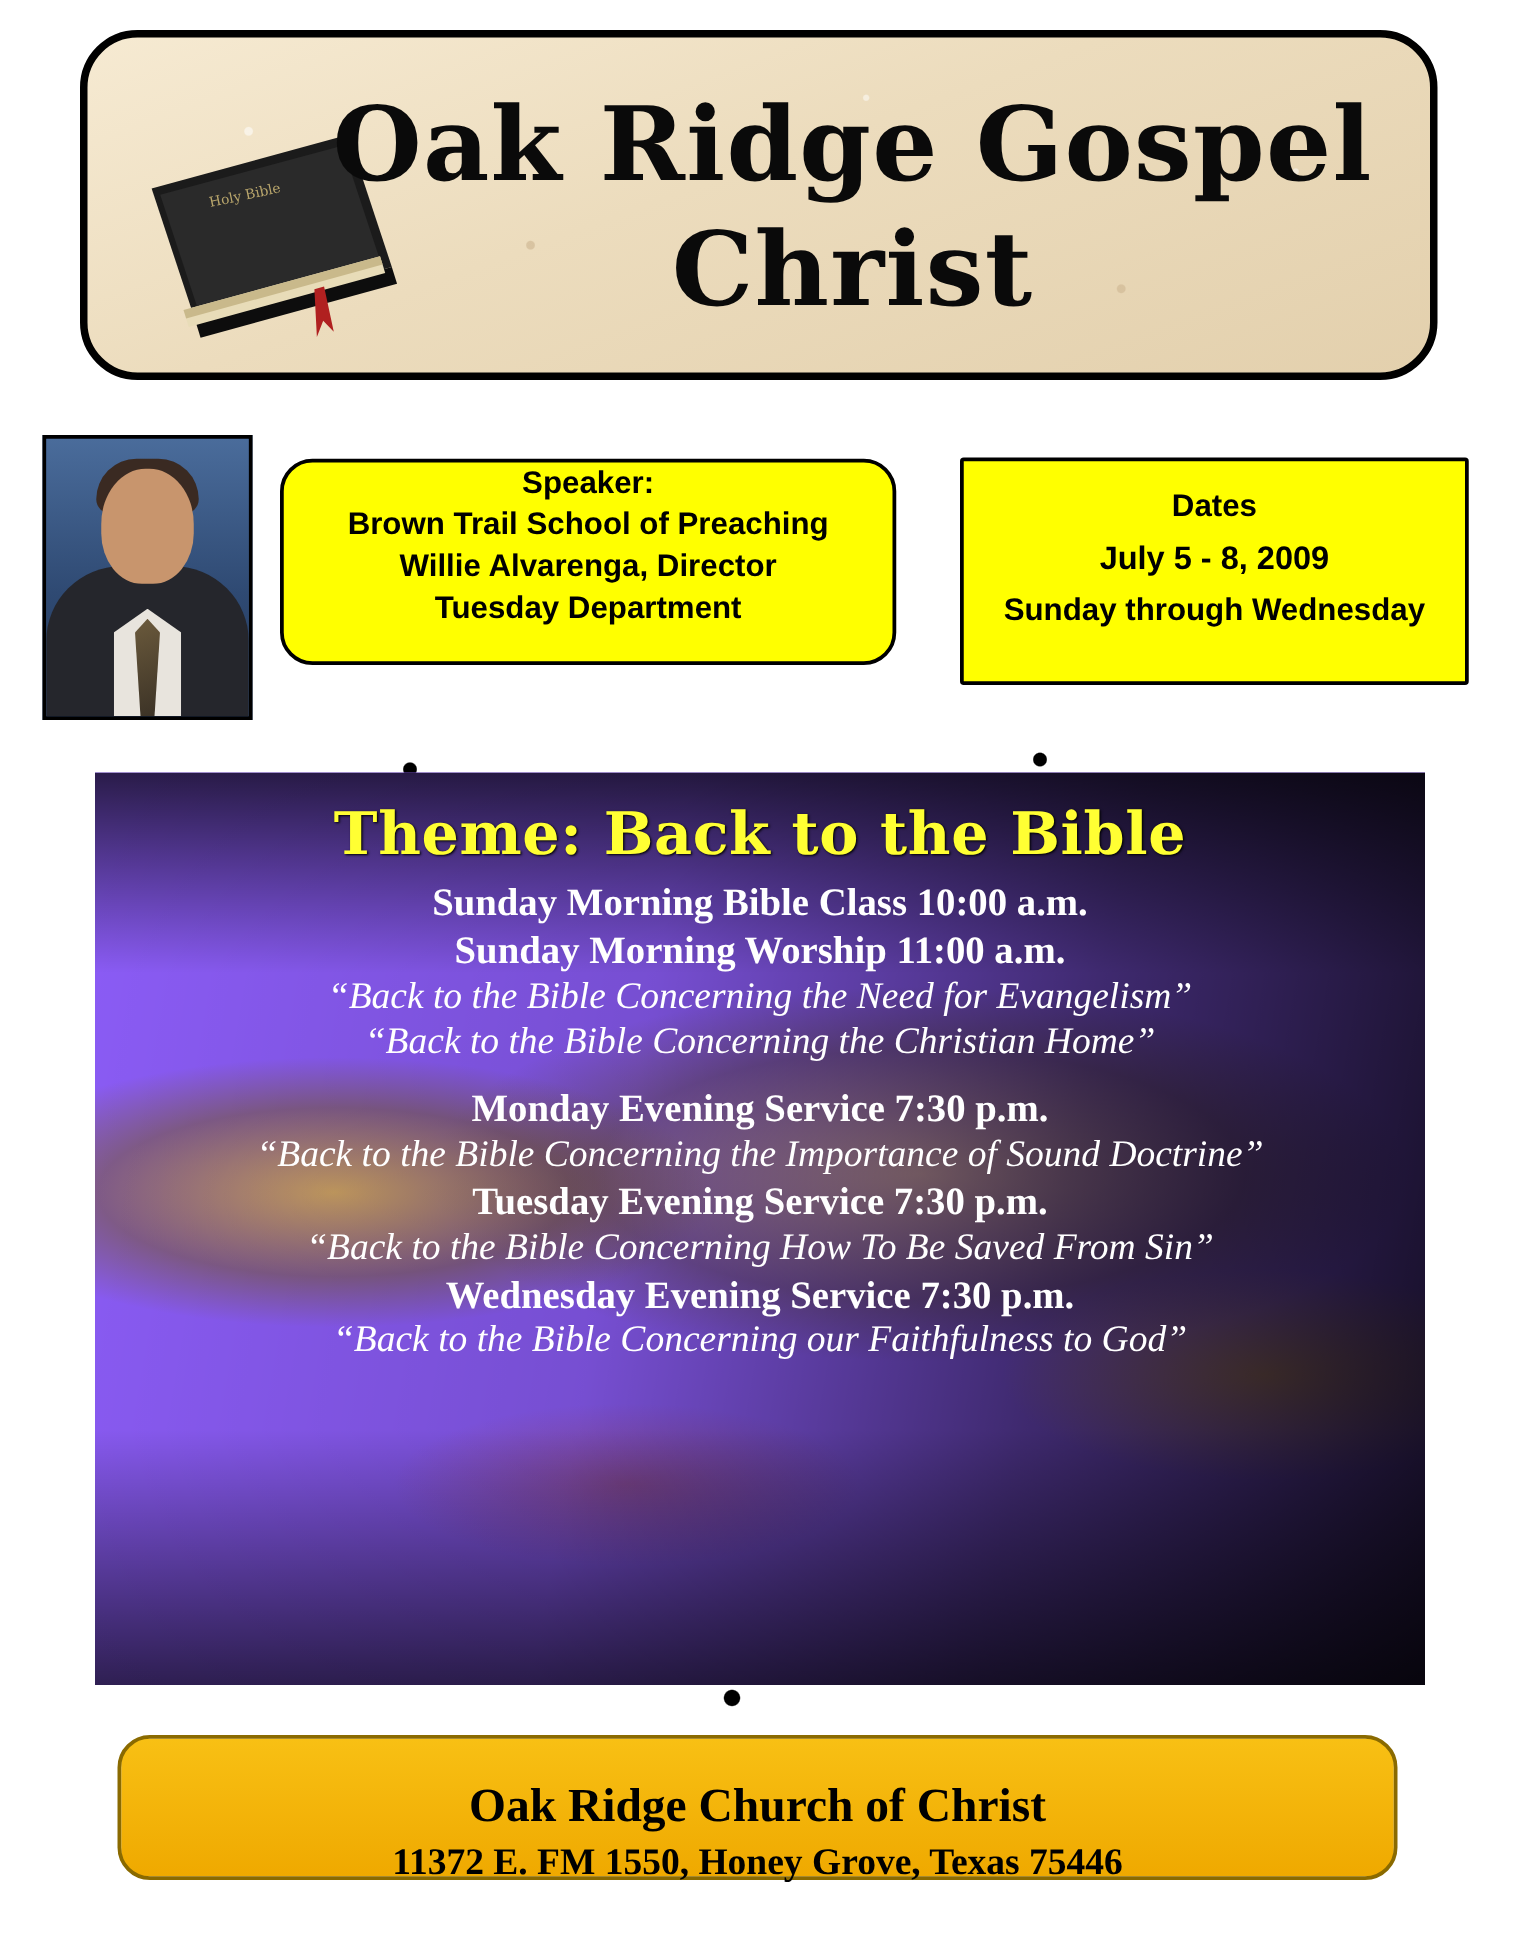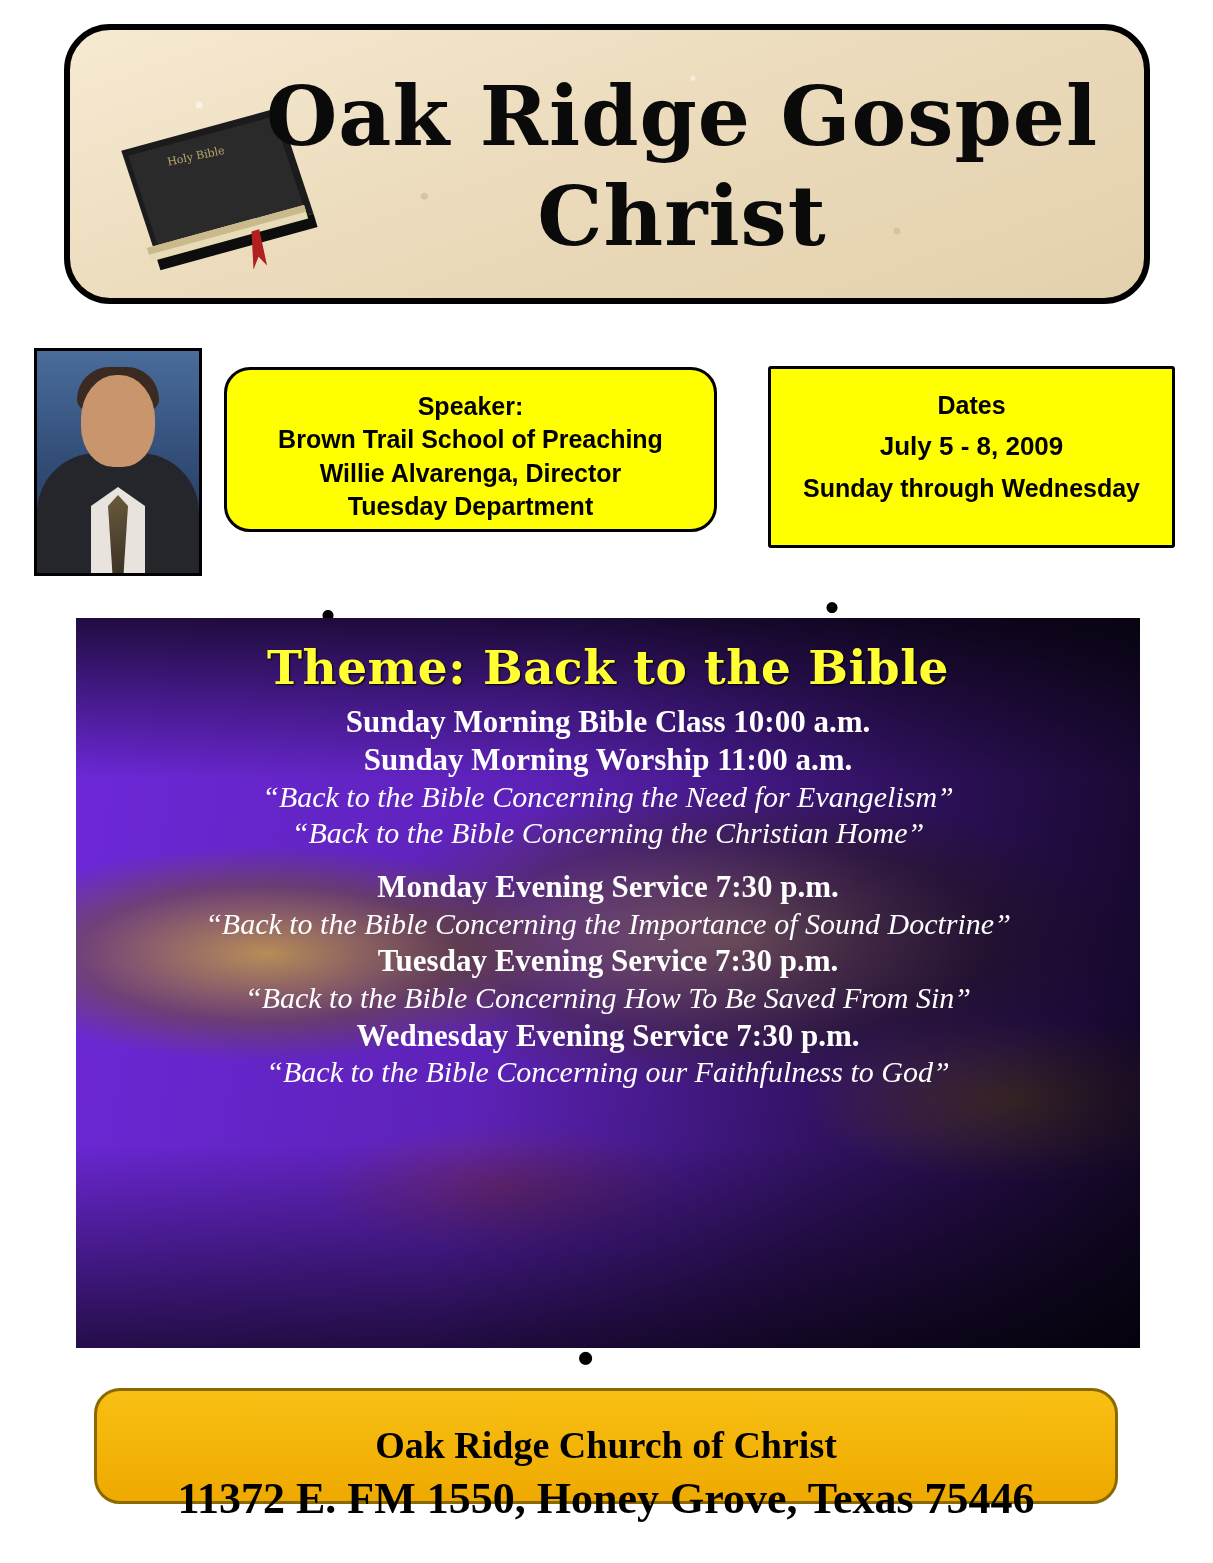--- a/index.html
+++ b/index.html
@@ -145,7 +145,6 @@
     width: 493px;
     height: 165px;
     border-radius: 26px;
-    padding-top: 20px;
   }
   .speaker-box div {
     font-size: 25px;

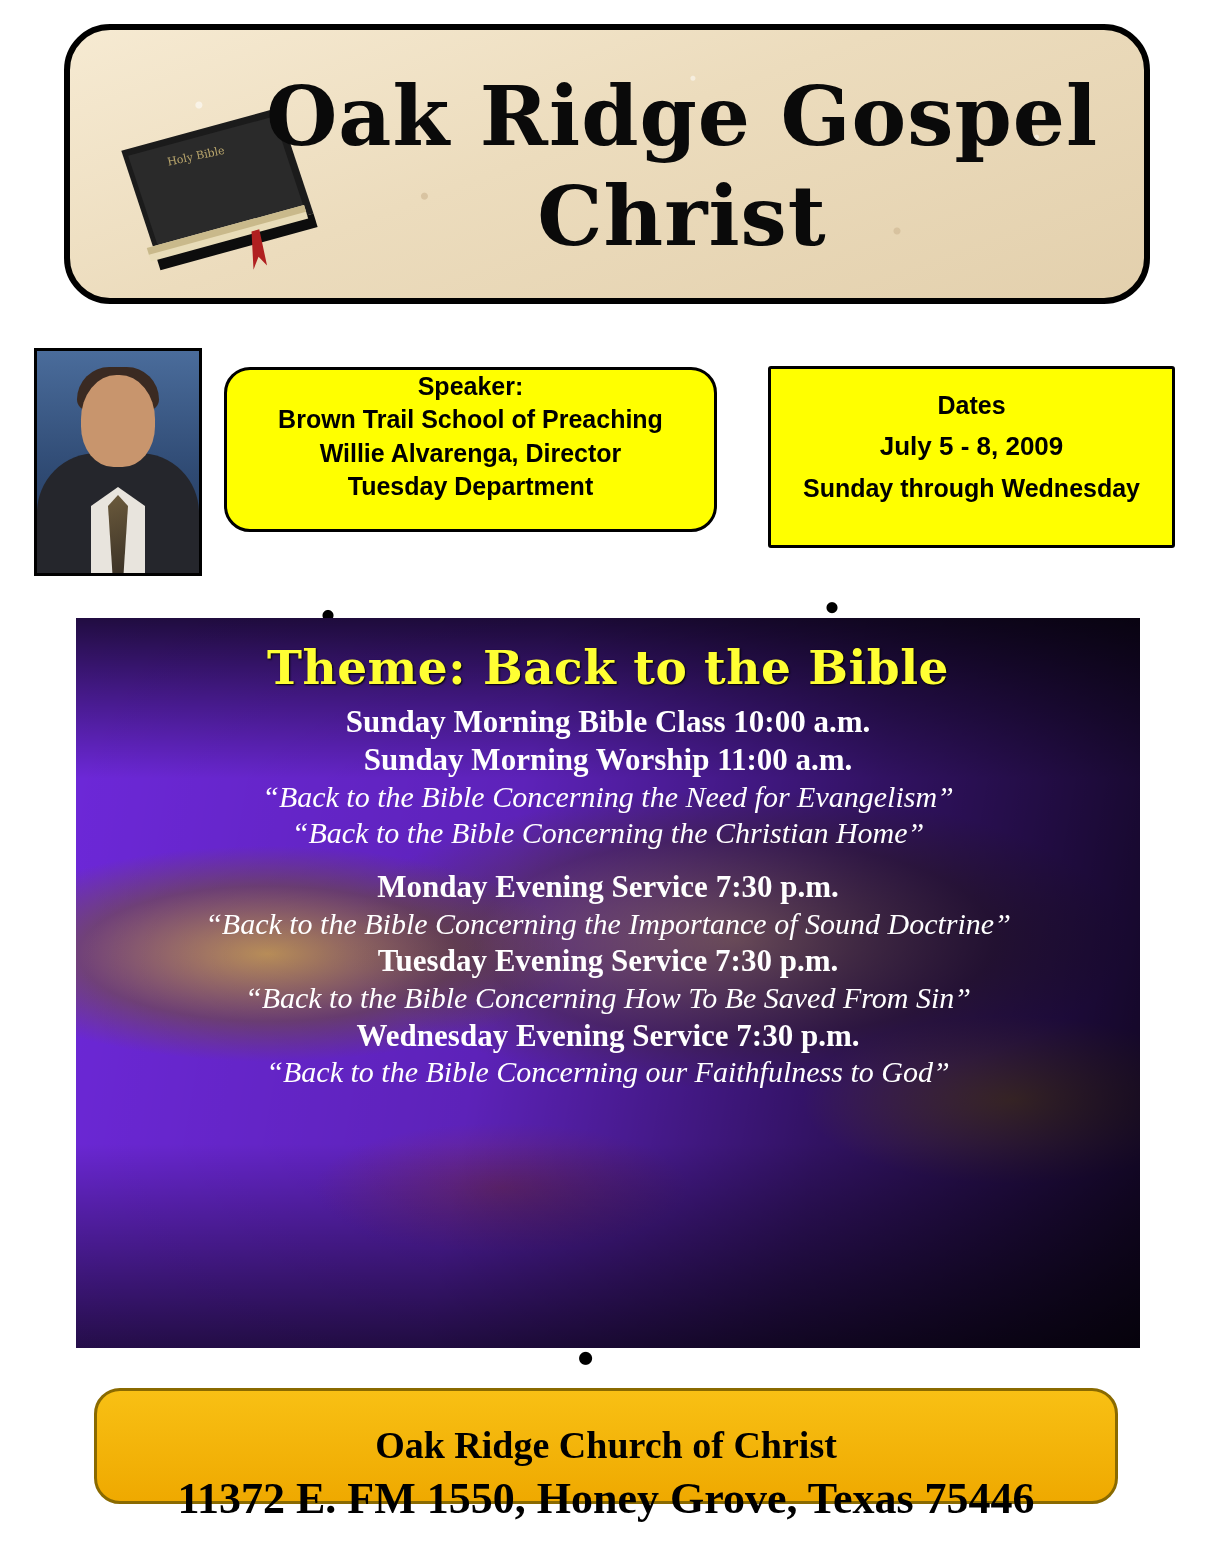--- a/index.html
+++ b/index.html
@@ -188,7 +188,7 @@
     top: 26px;
     right: 28px;
     bottom: 26px;
-    background: #6d28d9;
+    background: #8b5cf6;
     overflow: hidden;
   }
   

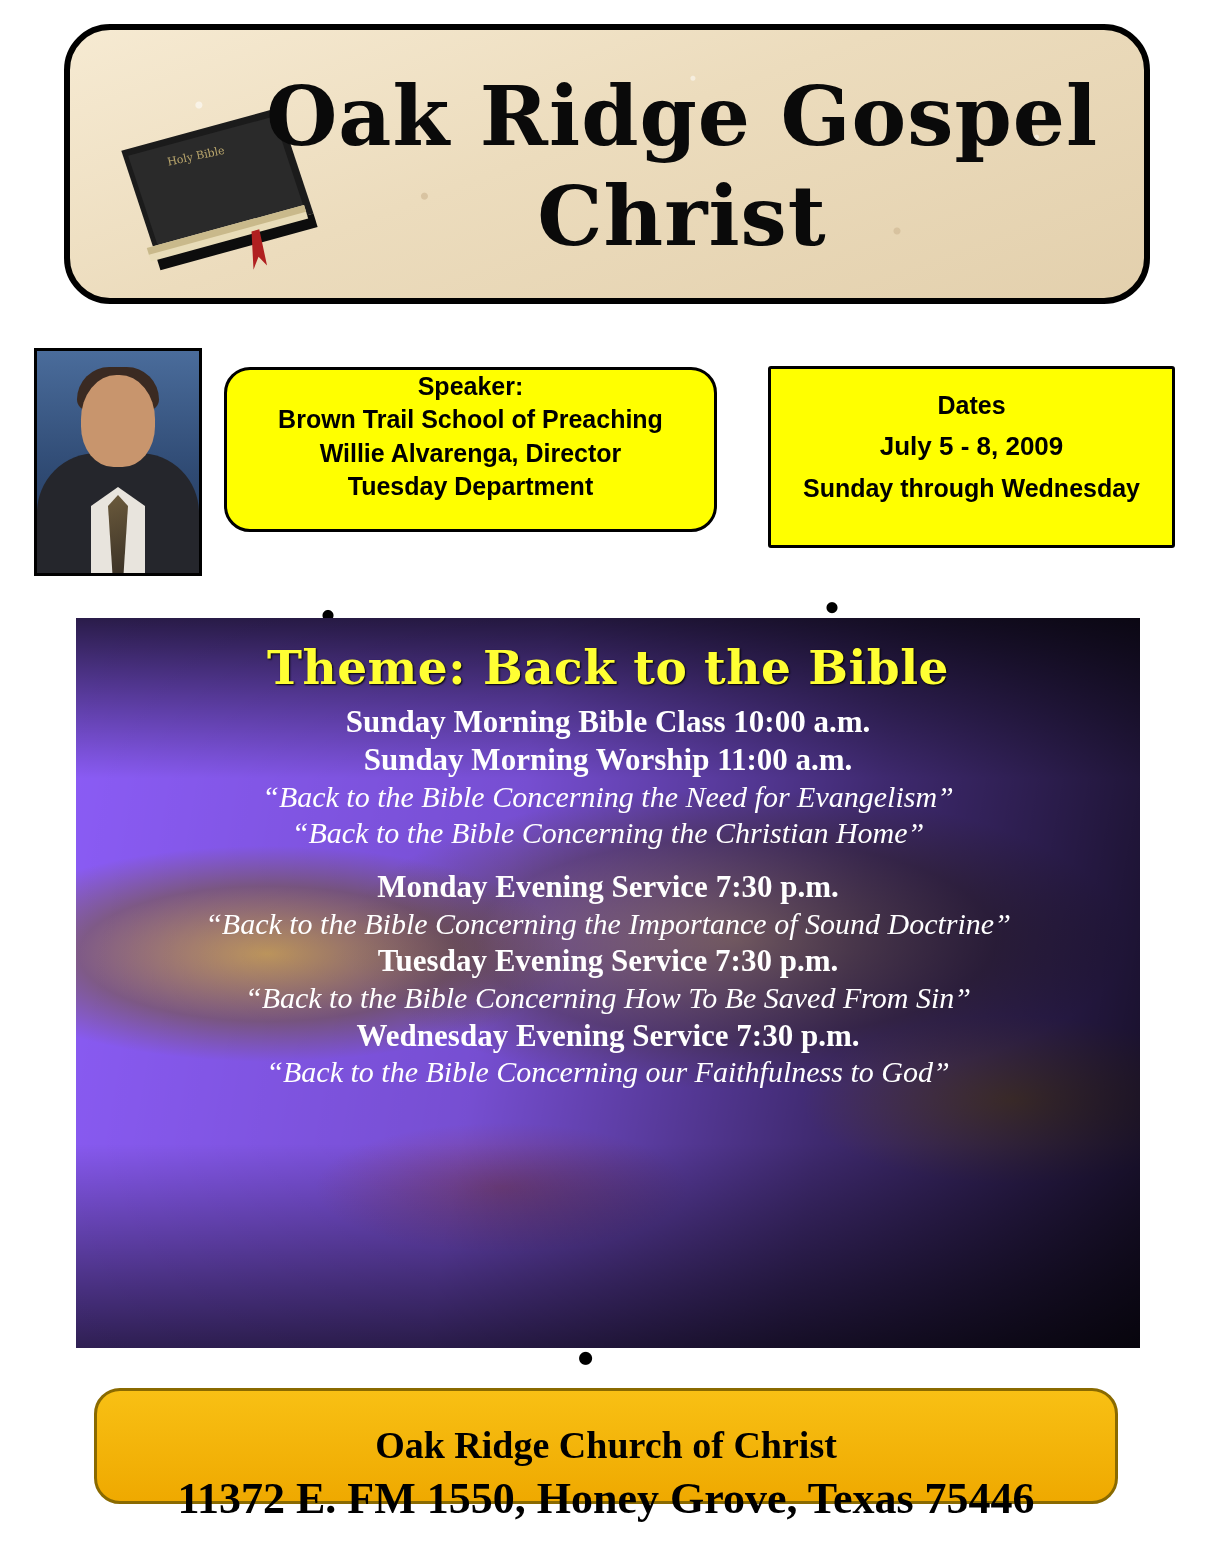--- a/index.html
+++ b/index.html
@@ -269,7 +269,7 @@
     color: #000000;
   }
   .address-box .a1 { font-size: 38px; line-height: 1.3; }
-  .address-box .a2 { font-size: 44px; line-height: 1.3; }
+  .address-box .a2 { font-size: 30px; line-height: 1.3; }
 </style>
 </head>
 <body>

